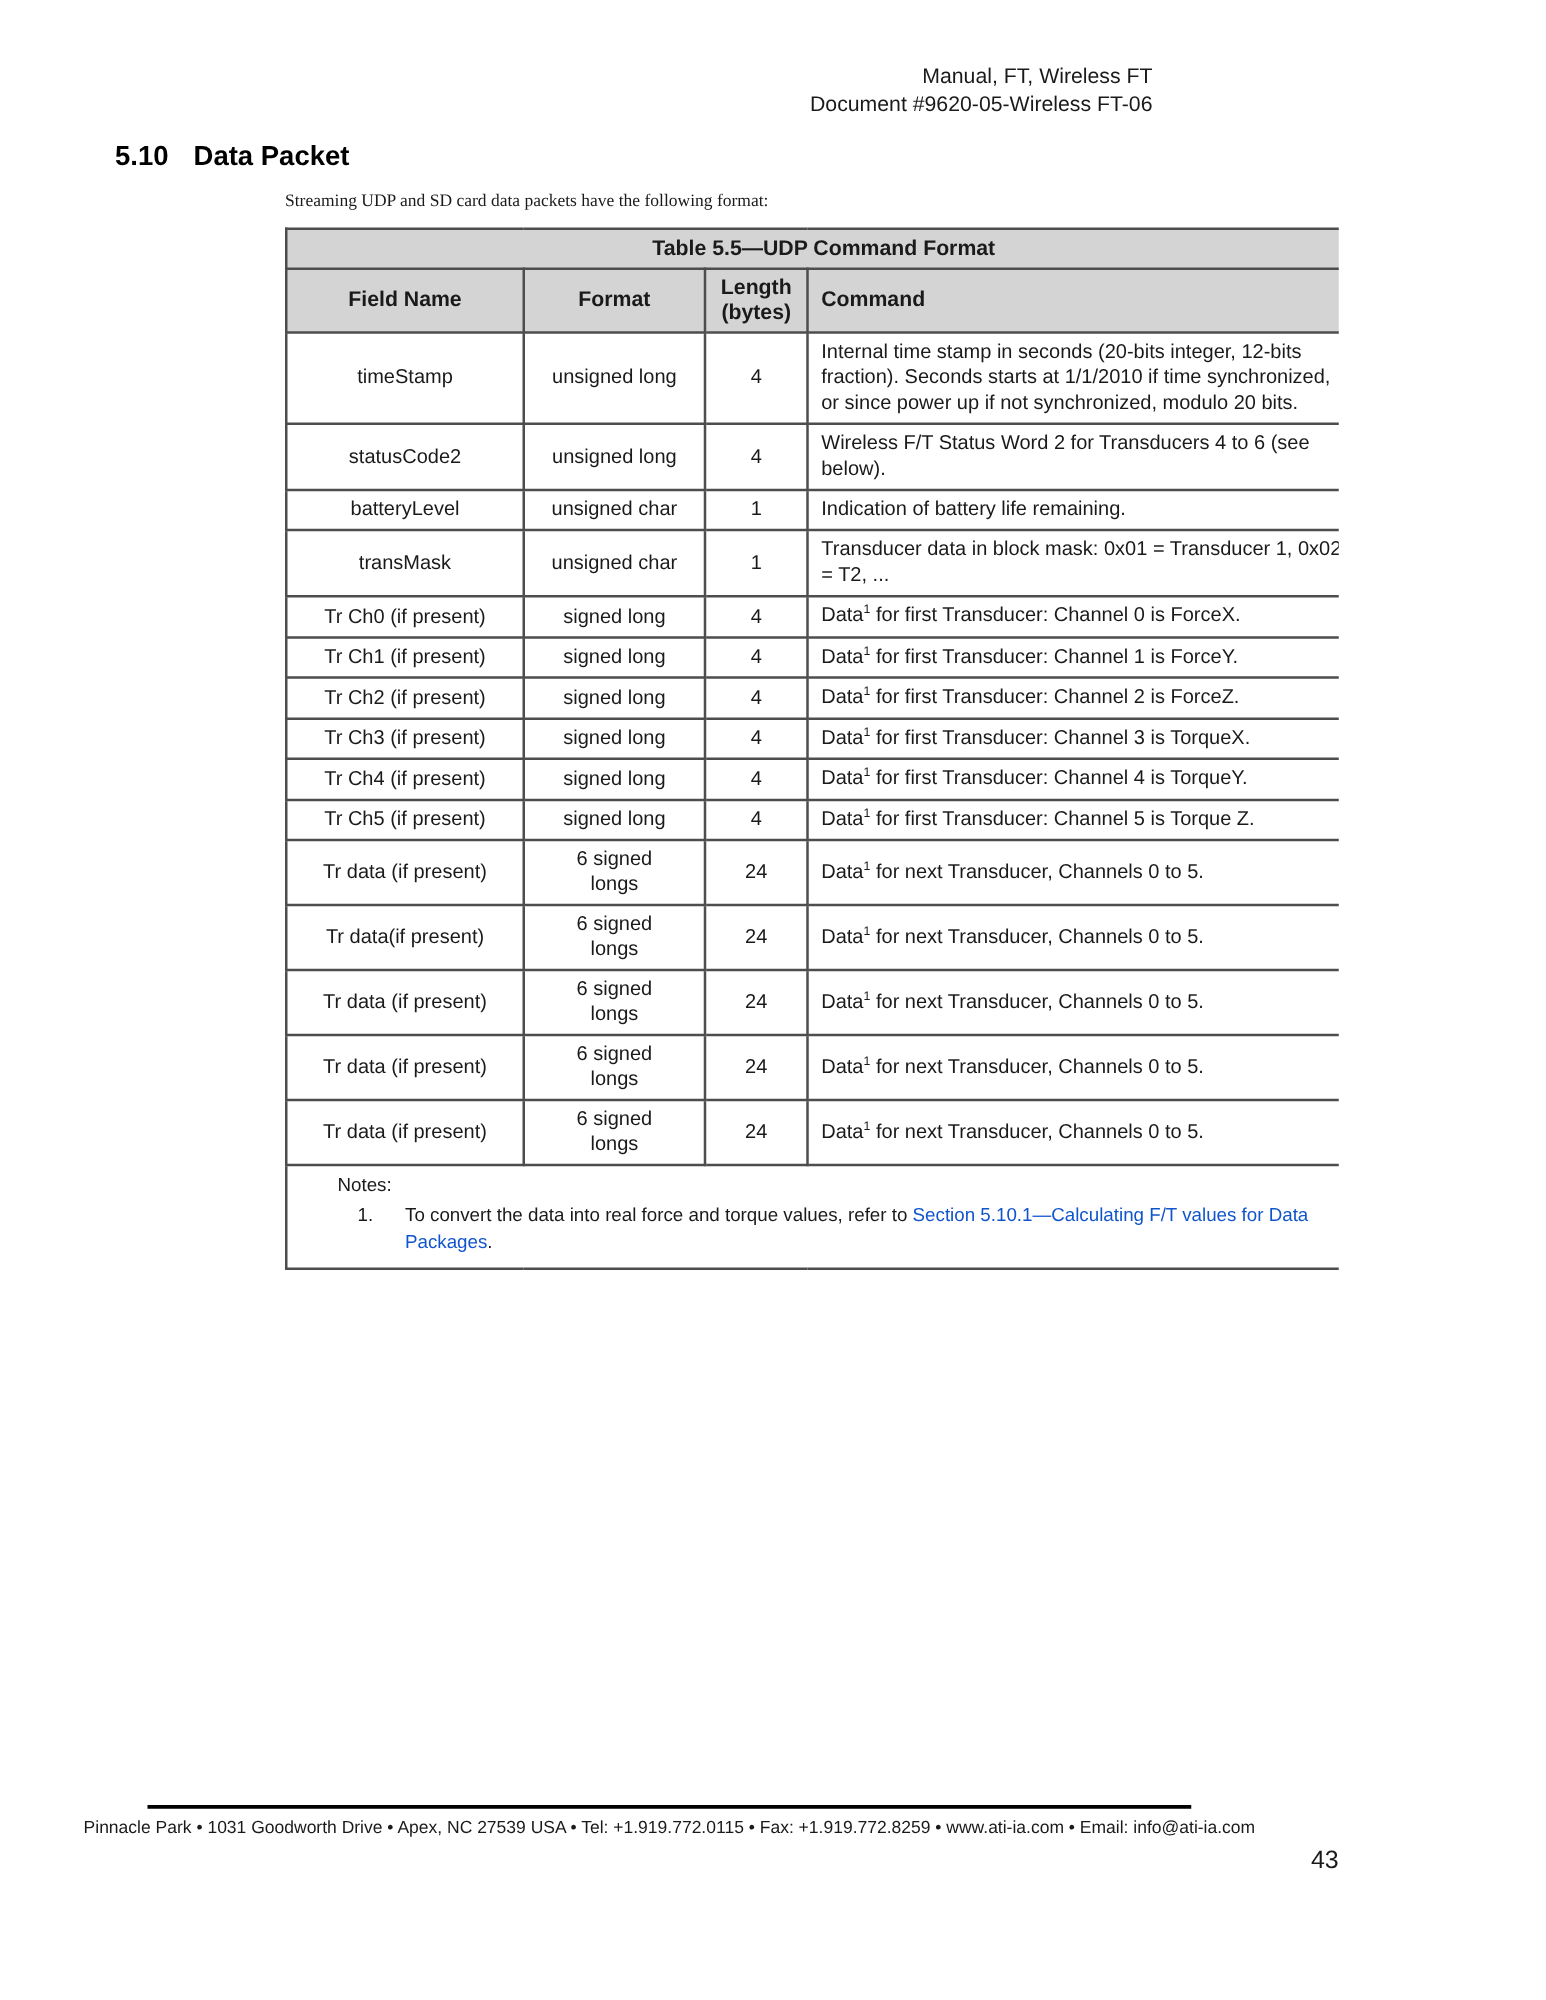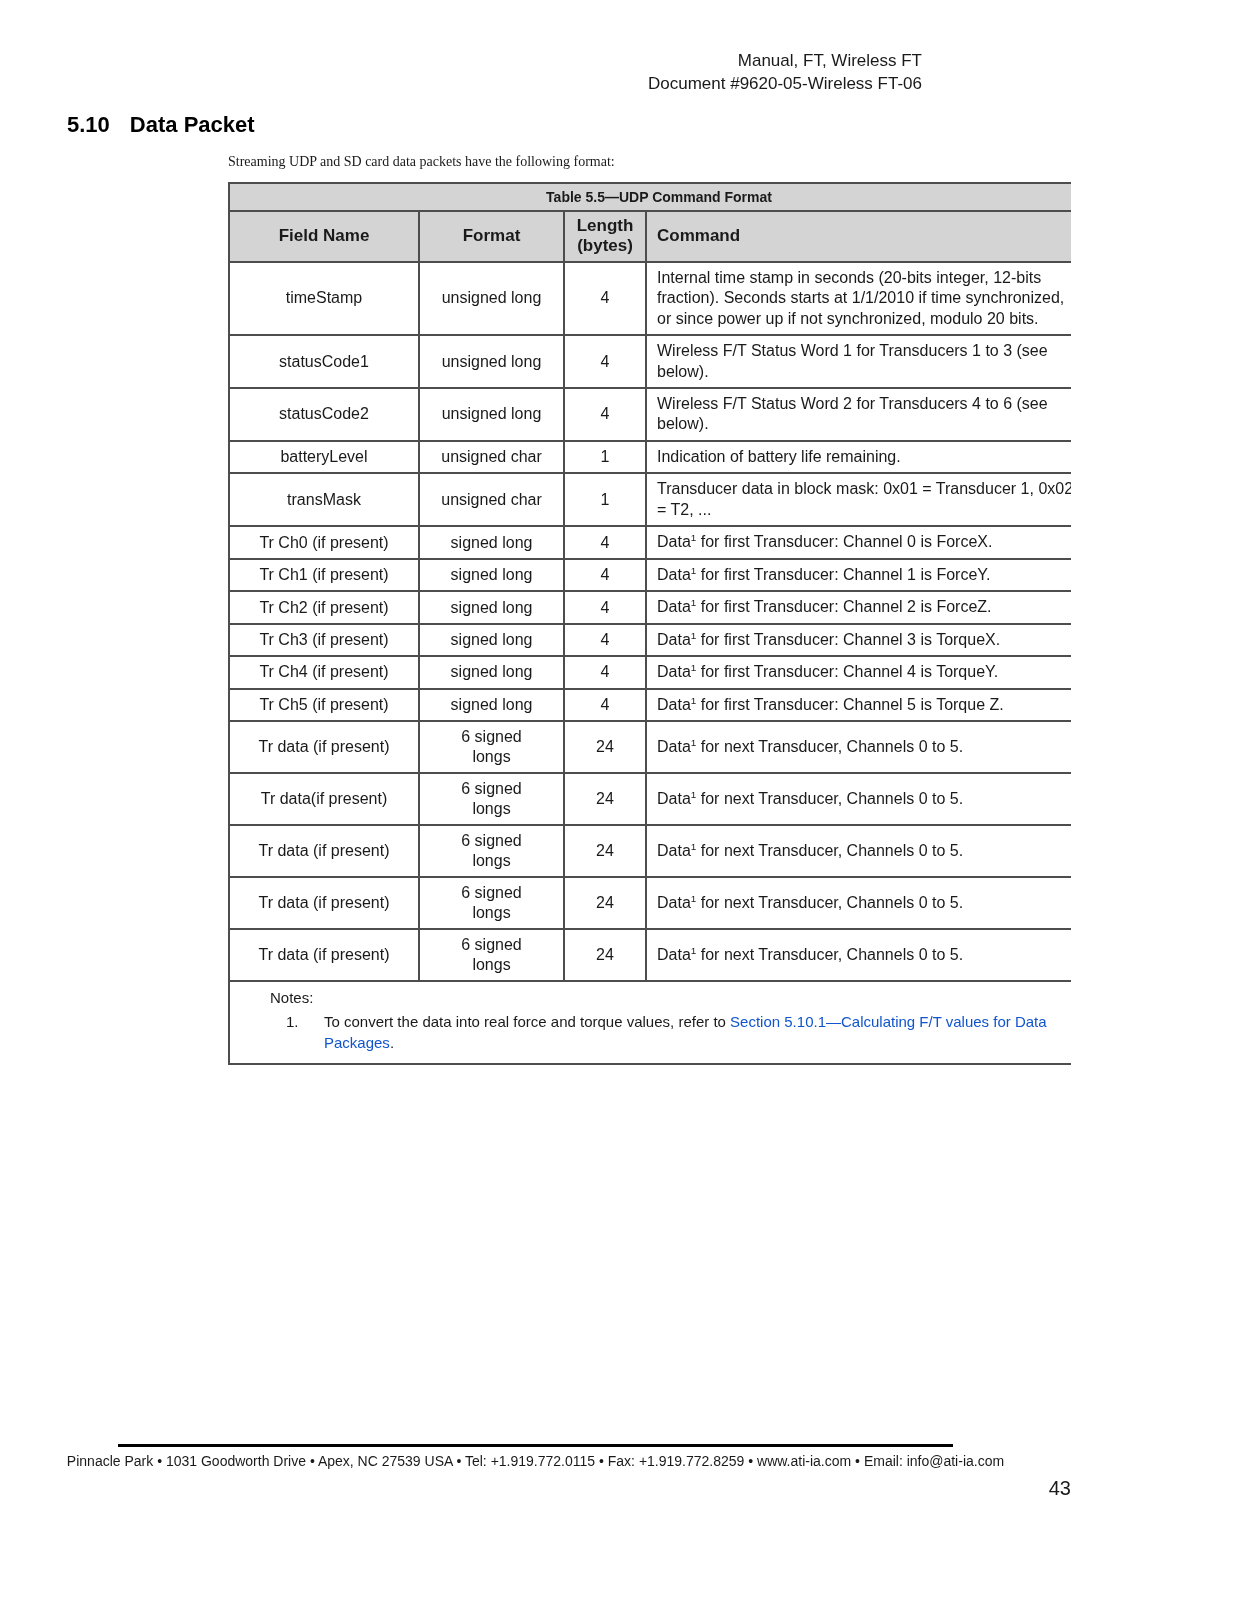--- a/index.html
+++ b/index.html
@@ -22,7 +22,7 @@
     color: #1a1a1a;
   }
   .section-heading {
-    margin: 16px 0 0 67px;
+    margin: 16px 0 0 92px;
     font-size: 22px;
     font-weight: bold;
     color: #000000;

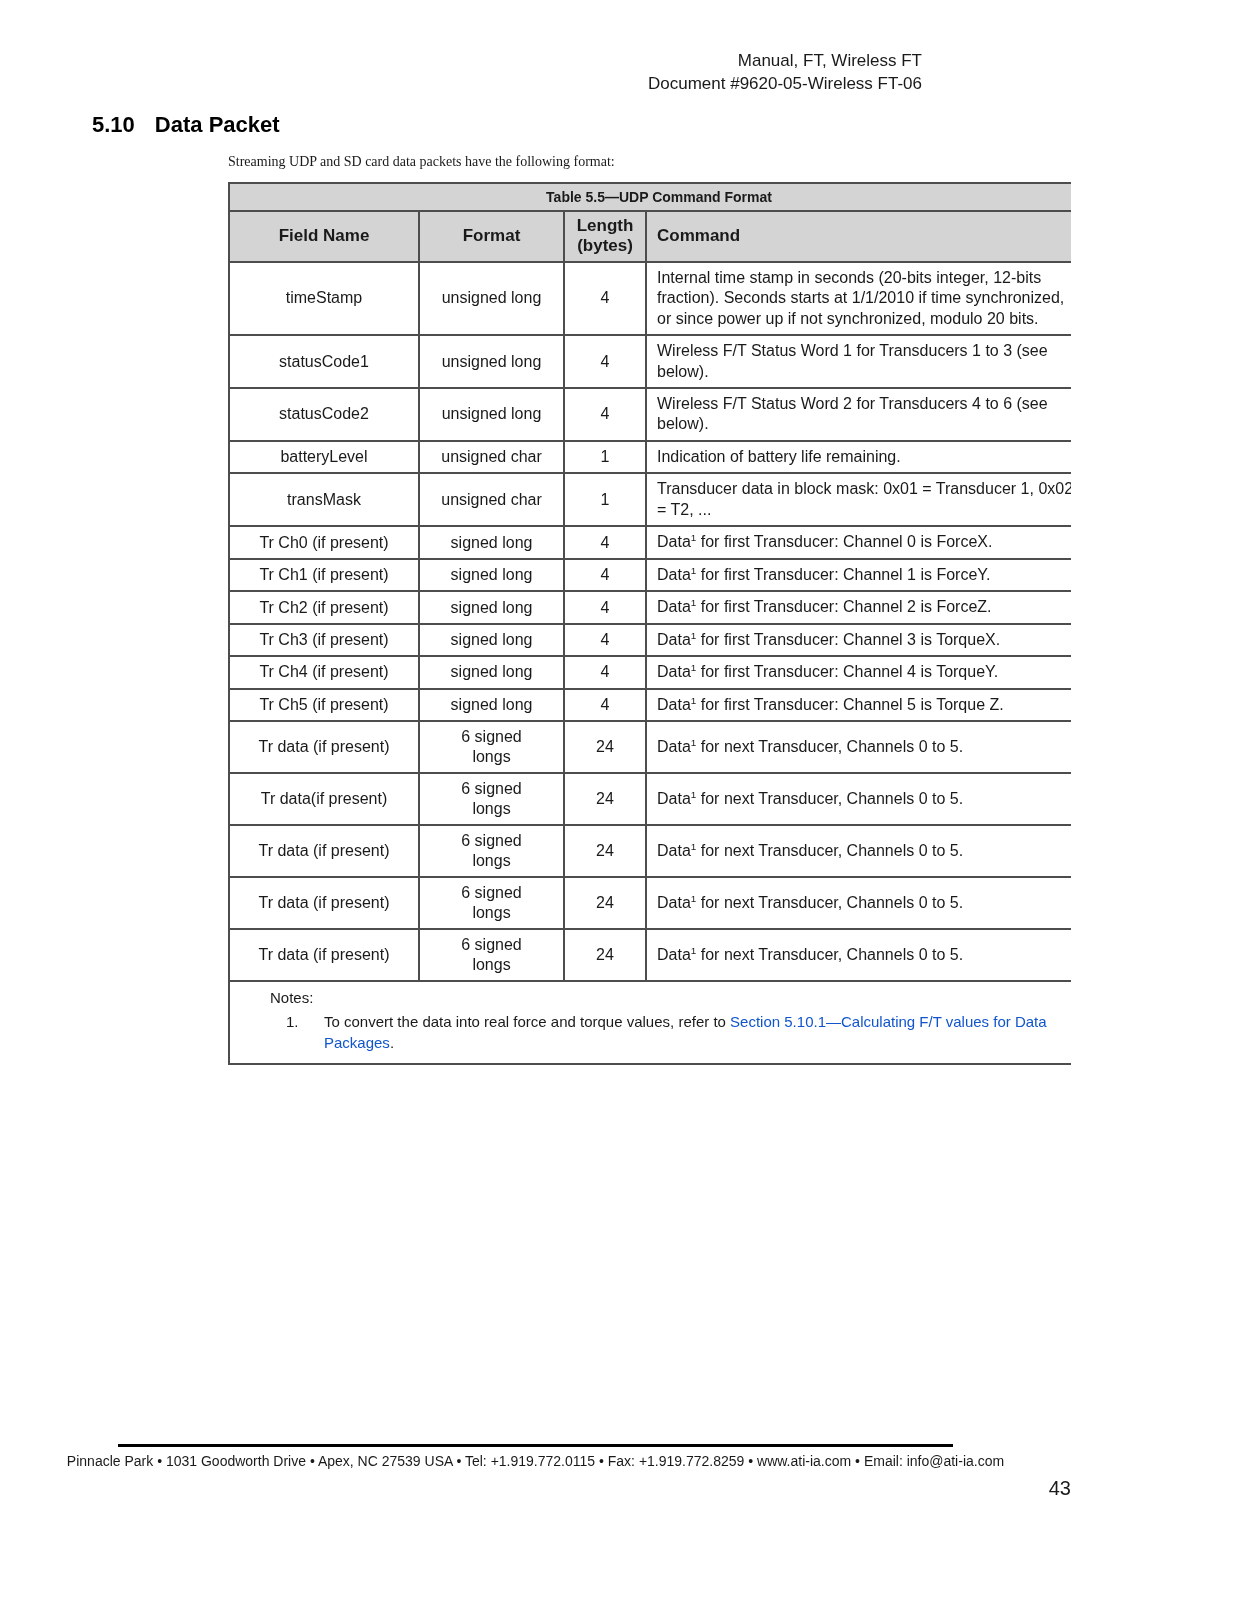--- a/index.html
+++ b/index.html
@@ -49,7 +49,7 @@
   .table-title {
     background: var(--table_header_bg, #d4d4d4);
     font-weight: bold;
-    font-size: 14px;
+    font-size: 17px;
     text-align: center;
     padding: 5px 7px;
   }

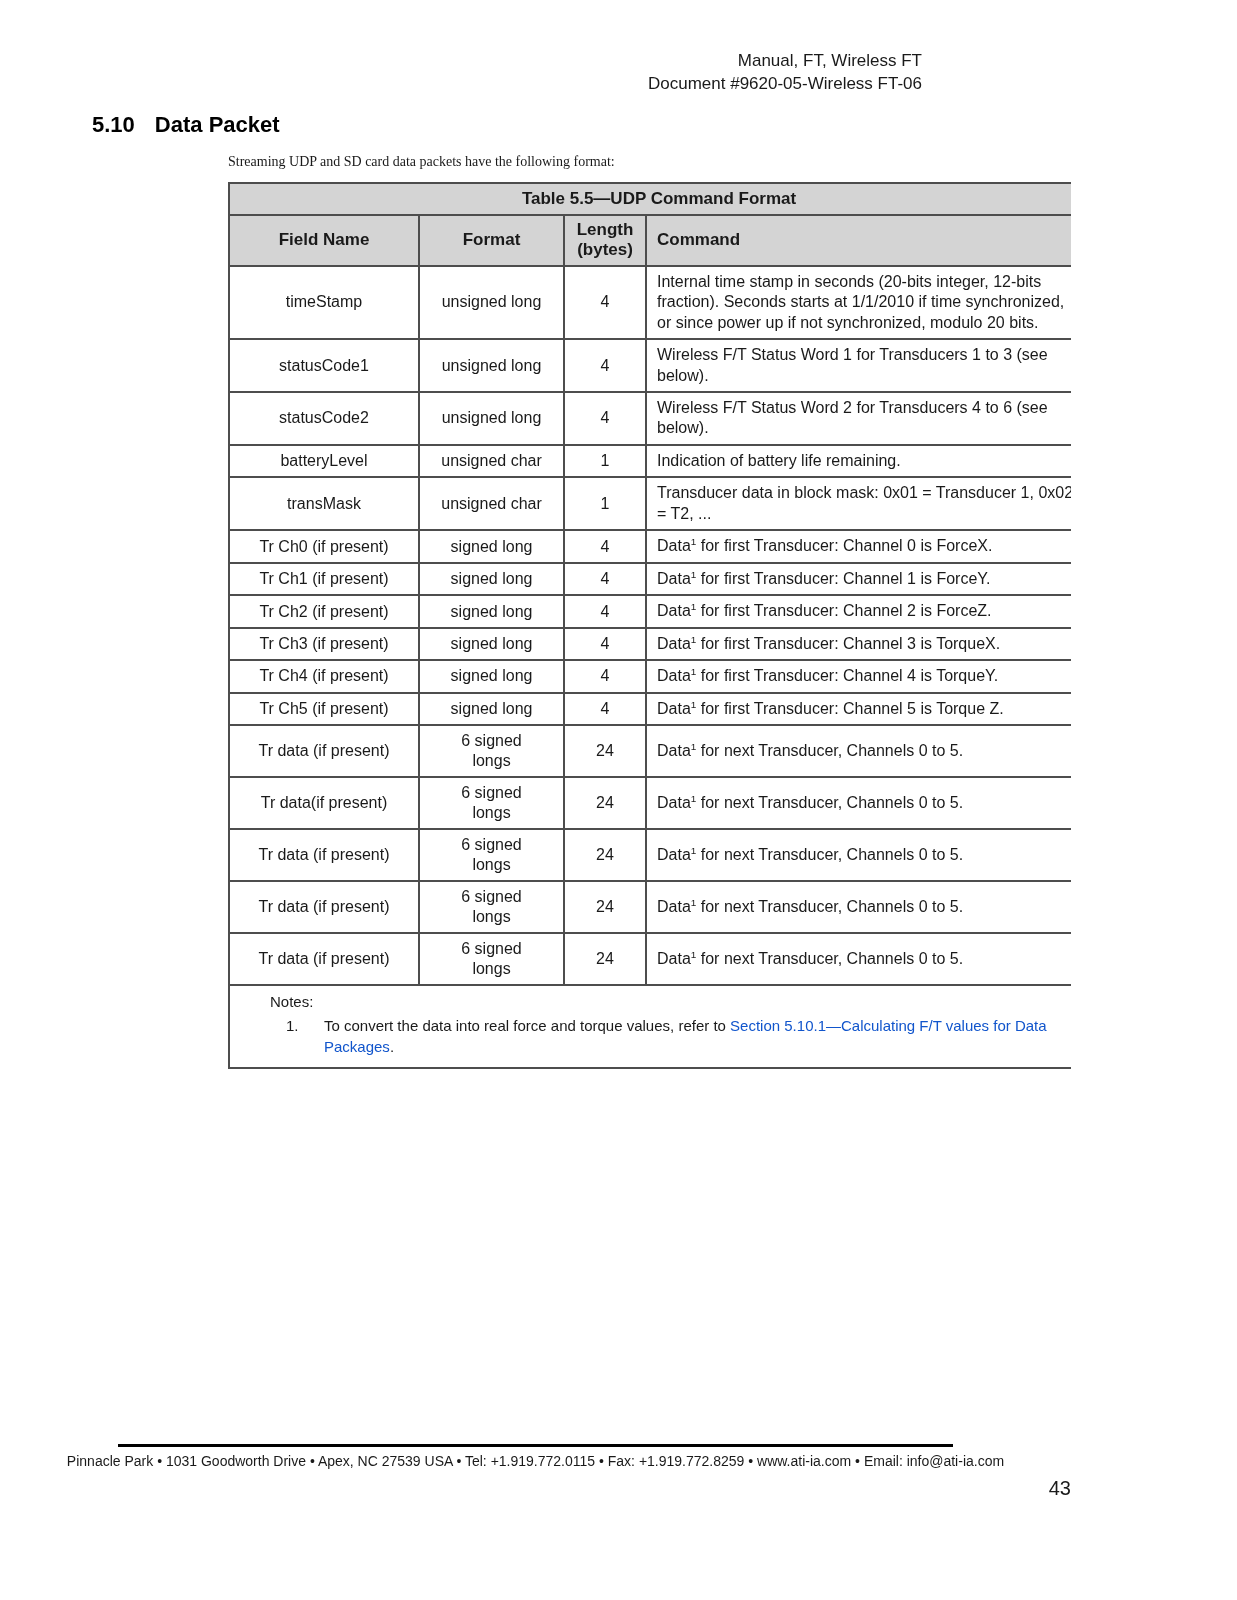--- a/index.html
+++ b/index.html
@@ -129,12 +129,6 @@
           <td class="cell-comment">Internal time stamp in seconds (20-bits integer, 12-bits fraction). Seconds starts at 1/1/2010 if time synchronized, or since power up if not synchronized, modulo 20 bits.</td>
         </tr>
         <tr>
-          <td class="cell-field">statusCode1</td>
-          <td class="cell-format">unsigned long</td>
-          <td class="cell-length">4</td>
-          <td class="cell-comment">Wireless F/T Status Word 1 for Transducers 1 to 3 (see below).</td>
-        </tr>
-        <tr>
           <td class="cell-field">statusCode2</td>
           <td class="cell-format">unsigned long</td>
           <td class="cell-length">4</td>

